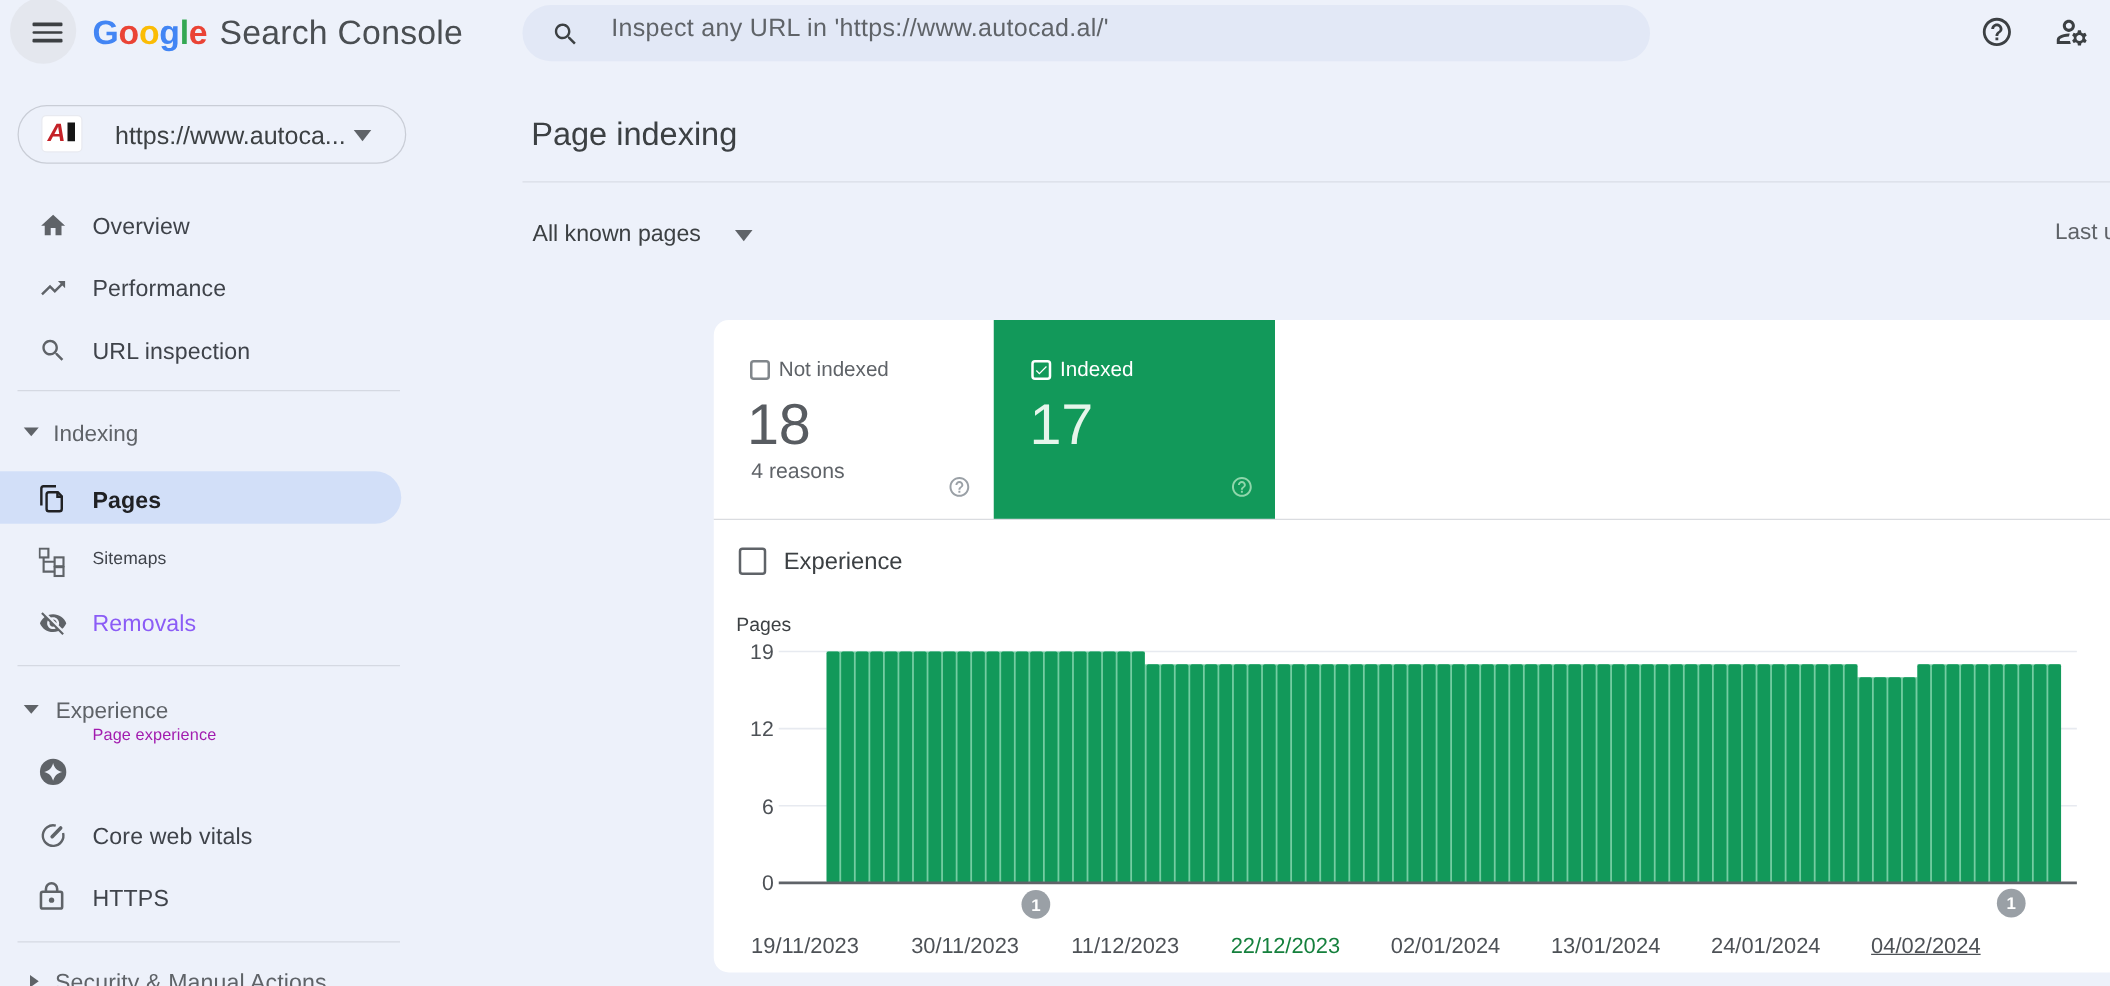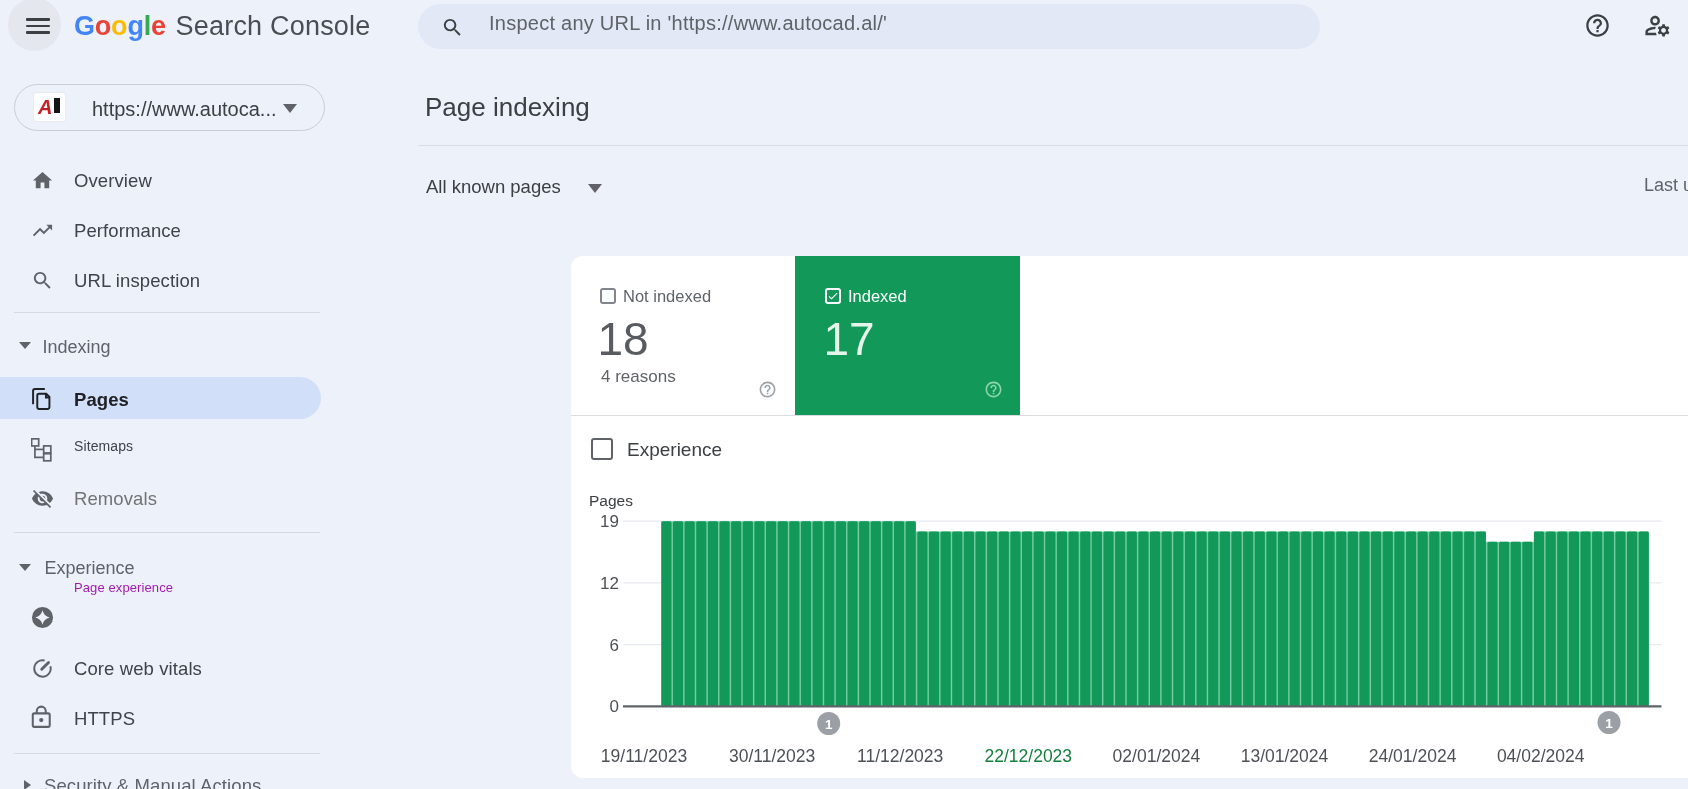--- a/index.html
+++ b/index.html
@@ -73,7 +73,7 @@
 <svg class="abs" style="left:30.5px; top:487px;" width="23" height="23" viewBox="0 0 24 24" fill="#5f6368">
     <path d="M12 7c2.76 0 5 2.24 5 5 0 .65-.13 1.26-.36 1.83l2.92 2.92c1.51-1.26 2.7-2.89 3.43-4.75-1.73-4.39-6-7.5-11-7.5-1.4 0-2.74.25-3.98.7l2.16 2.16C10.74 7.13 11.35 7 12 7zM2 4.27l2.28 2.28.46.46C3.08 8.3 1.78 10.02 1 12c1.73 4.39 6 7.5 11 7.5 1.55 0 3.03-.3 4.38-.84l.42.42L19.73 22 21 20.73 3.27 3 2 4.27zM7.53 9.8l1.55 1.55c-.05.21-.08.43-.08.65 0 1.66 1.34 3 3 3 .22 0 .44-.03.65-.08l1.55 1.55c-.67.33-1.41.53-2.2.53-2.76 0-5-2.24-5-5 0-.79.2-1.53.53-2.2zm4.31-.78l3.15 3.15.02-.16c0-1.66-1.34-3-3-3l-.17.01z"></path>
   </svg>
-<div class="abs" style="left:74px; top:488px; font-size:18.5px; letter-spacing:0.1px; color:#737373;">Removals</div>
+<div class="abs" style="left:74px; top:488px; font-size:18.5px; letter-spacing:0.1px; color:#8b5cf6;">Removals</div>
 <div class="abs" style="left:14px; top:532px; width:306px; height:1px; background:#d5d9e2;"></div>
 <div class="abs" style="left:19px; top:564px; width:0; height:0; border-left:6px solid transparent; border-right:6px solid transparent; border-top:7px solid #5f6368;"></div>
 <div class="abs" style="left:44.5px; top:557.5px; font-size:18px; color:#5f6368;">Experience</div>

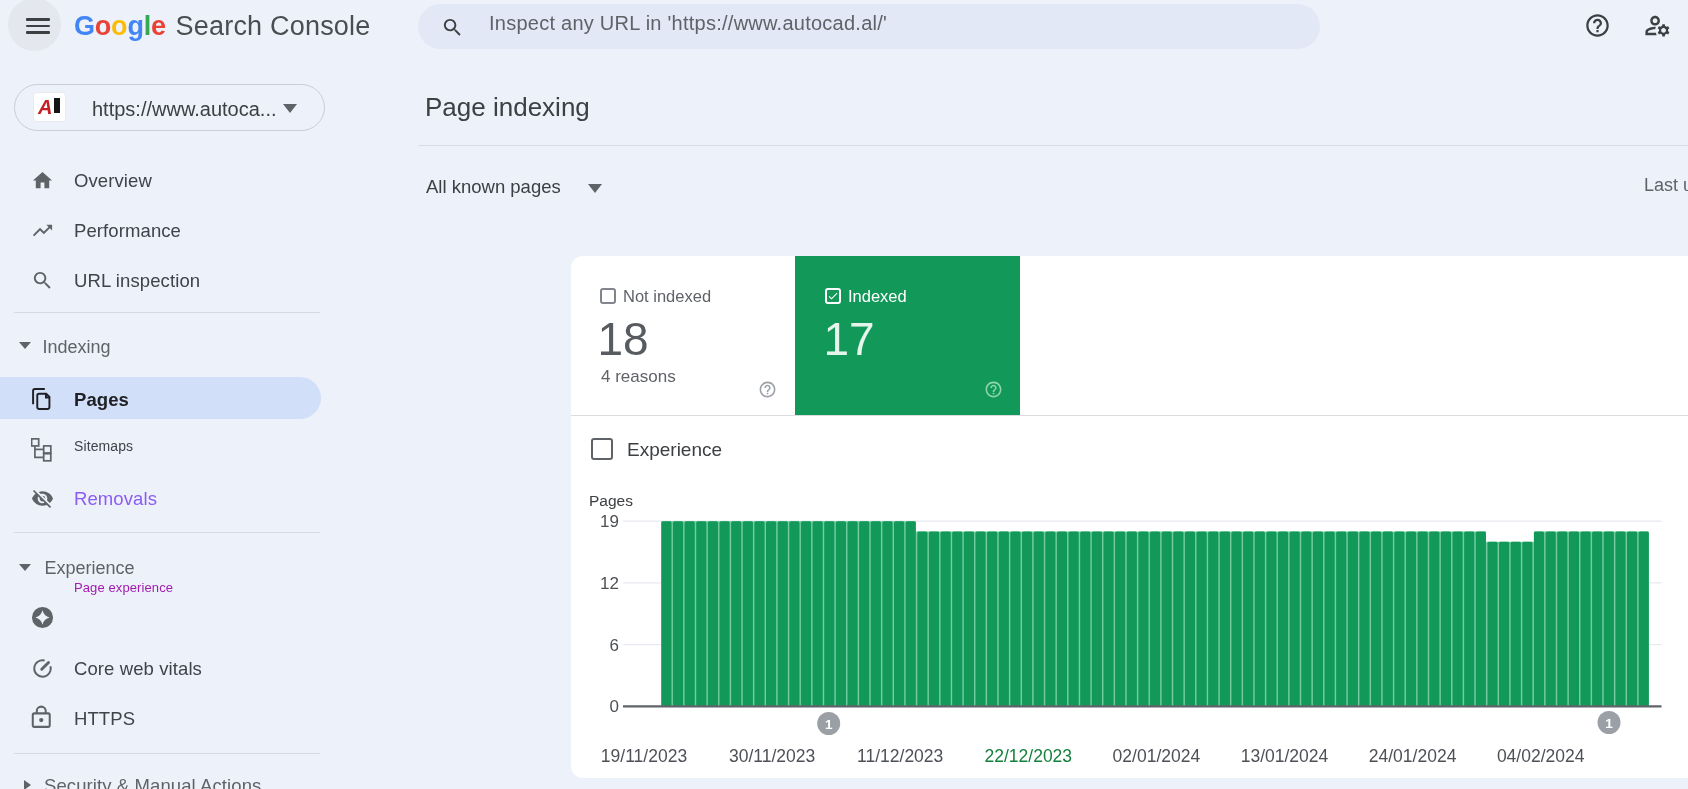--- a/index.html
+++ b/index.html
@@ -245,6 +245,6 @@
 <div class="abs" style="left:1086.4px; top:746px; width:140px; text-align:center; font-size:17.5px; color:#4d5156;">02/01/2024</div>
 <div class="abs" style="left:1214.5px; top:746px; width:140px; text-align:center; font-size:17.5px; color:#4d5156;">13/01/2024</div>
 <div class="abs" style="left:1342.6px; top:746px; width:140px; text-align:center; font-size:17.5px; color:#4d5156;">24/01/2024</div>
-<div class="abs" style="left:1470.7px; top:746px; width:140px; text-align:center; font-size:17.5px; color:#4d5156;">04/02/2024</div>
+<div class="abs" style="left:1470.7px; top:746px; width:140px; text-align:center; font-size:17.5px; color:#4d5156;text-decoration:underline;">04/02/2024</div>
 
 </body></html>

